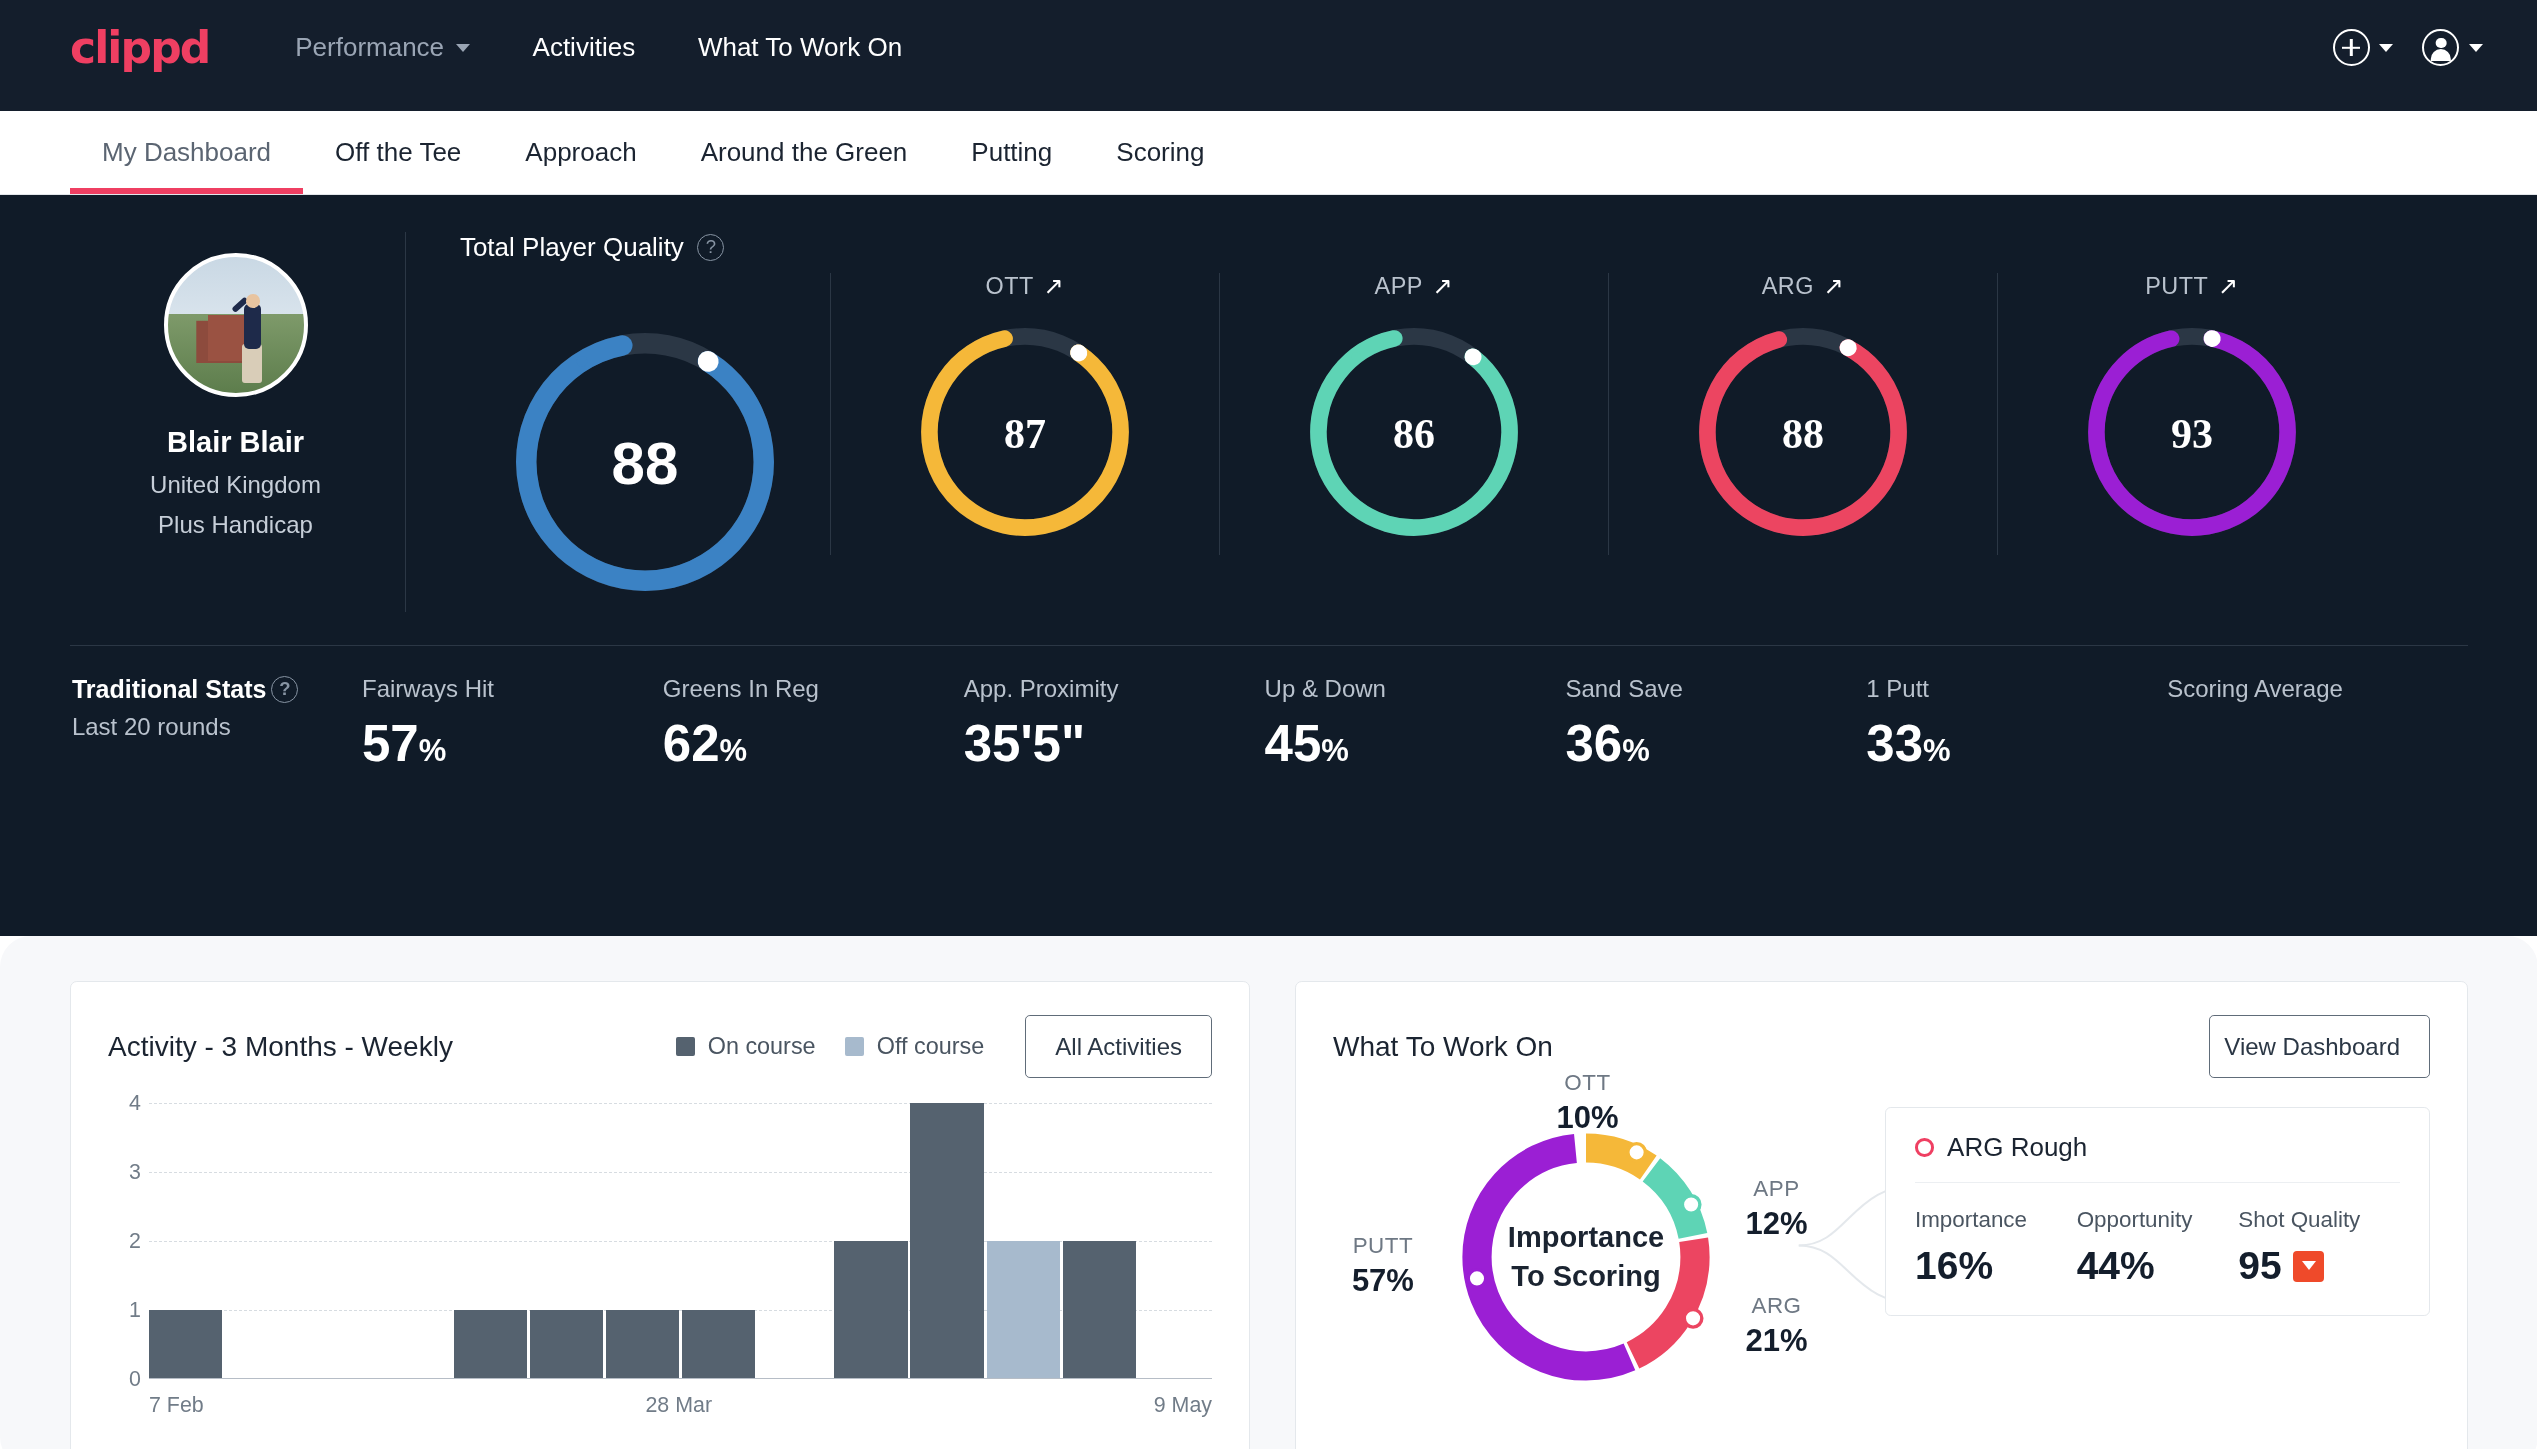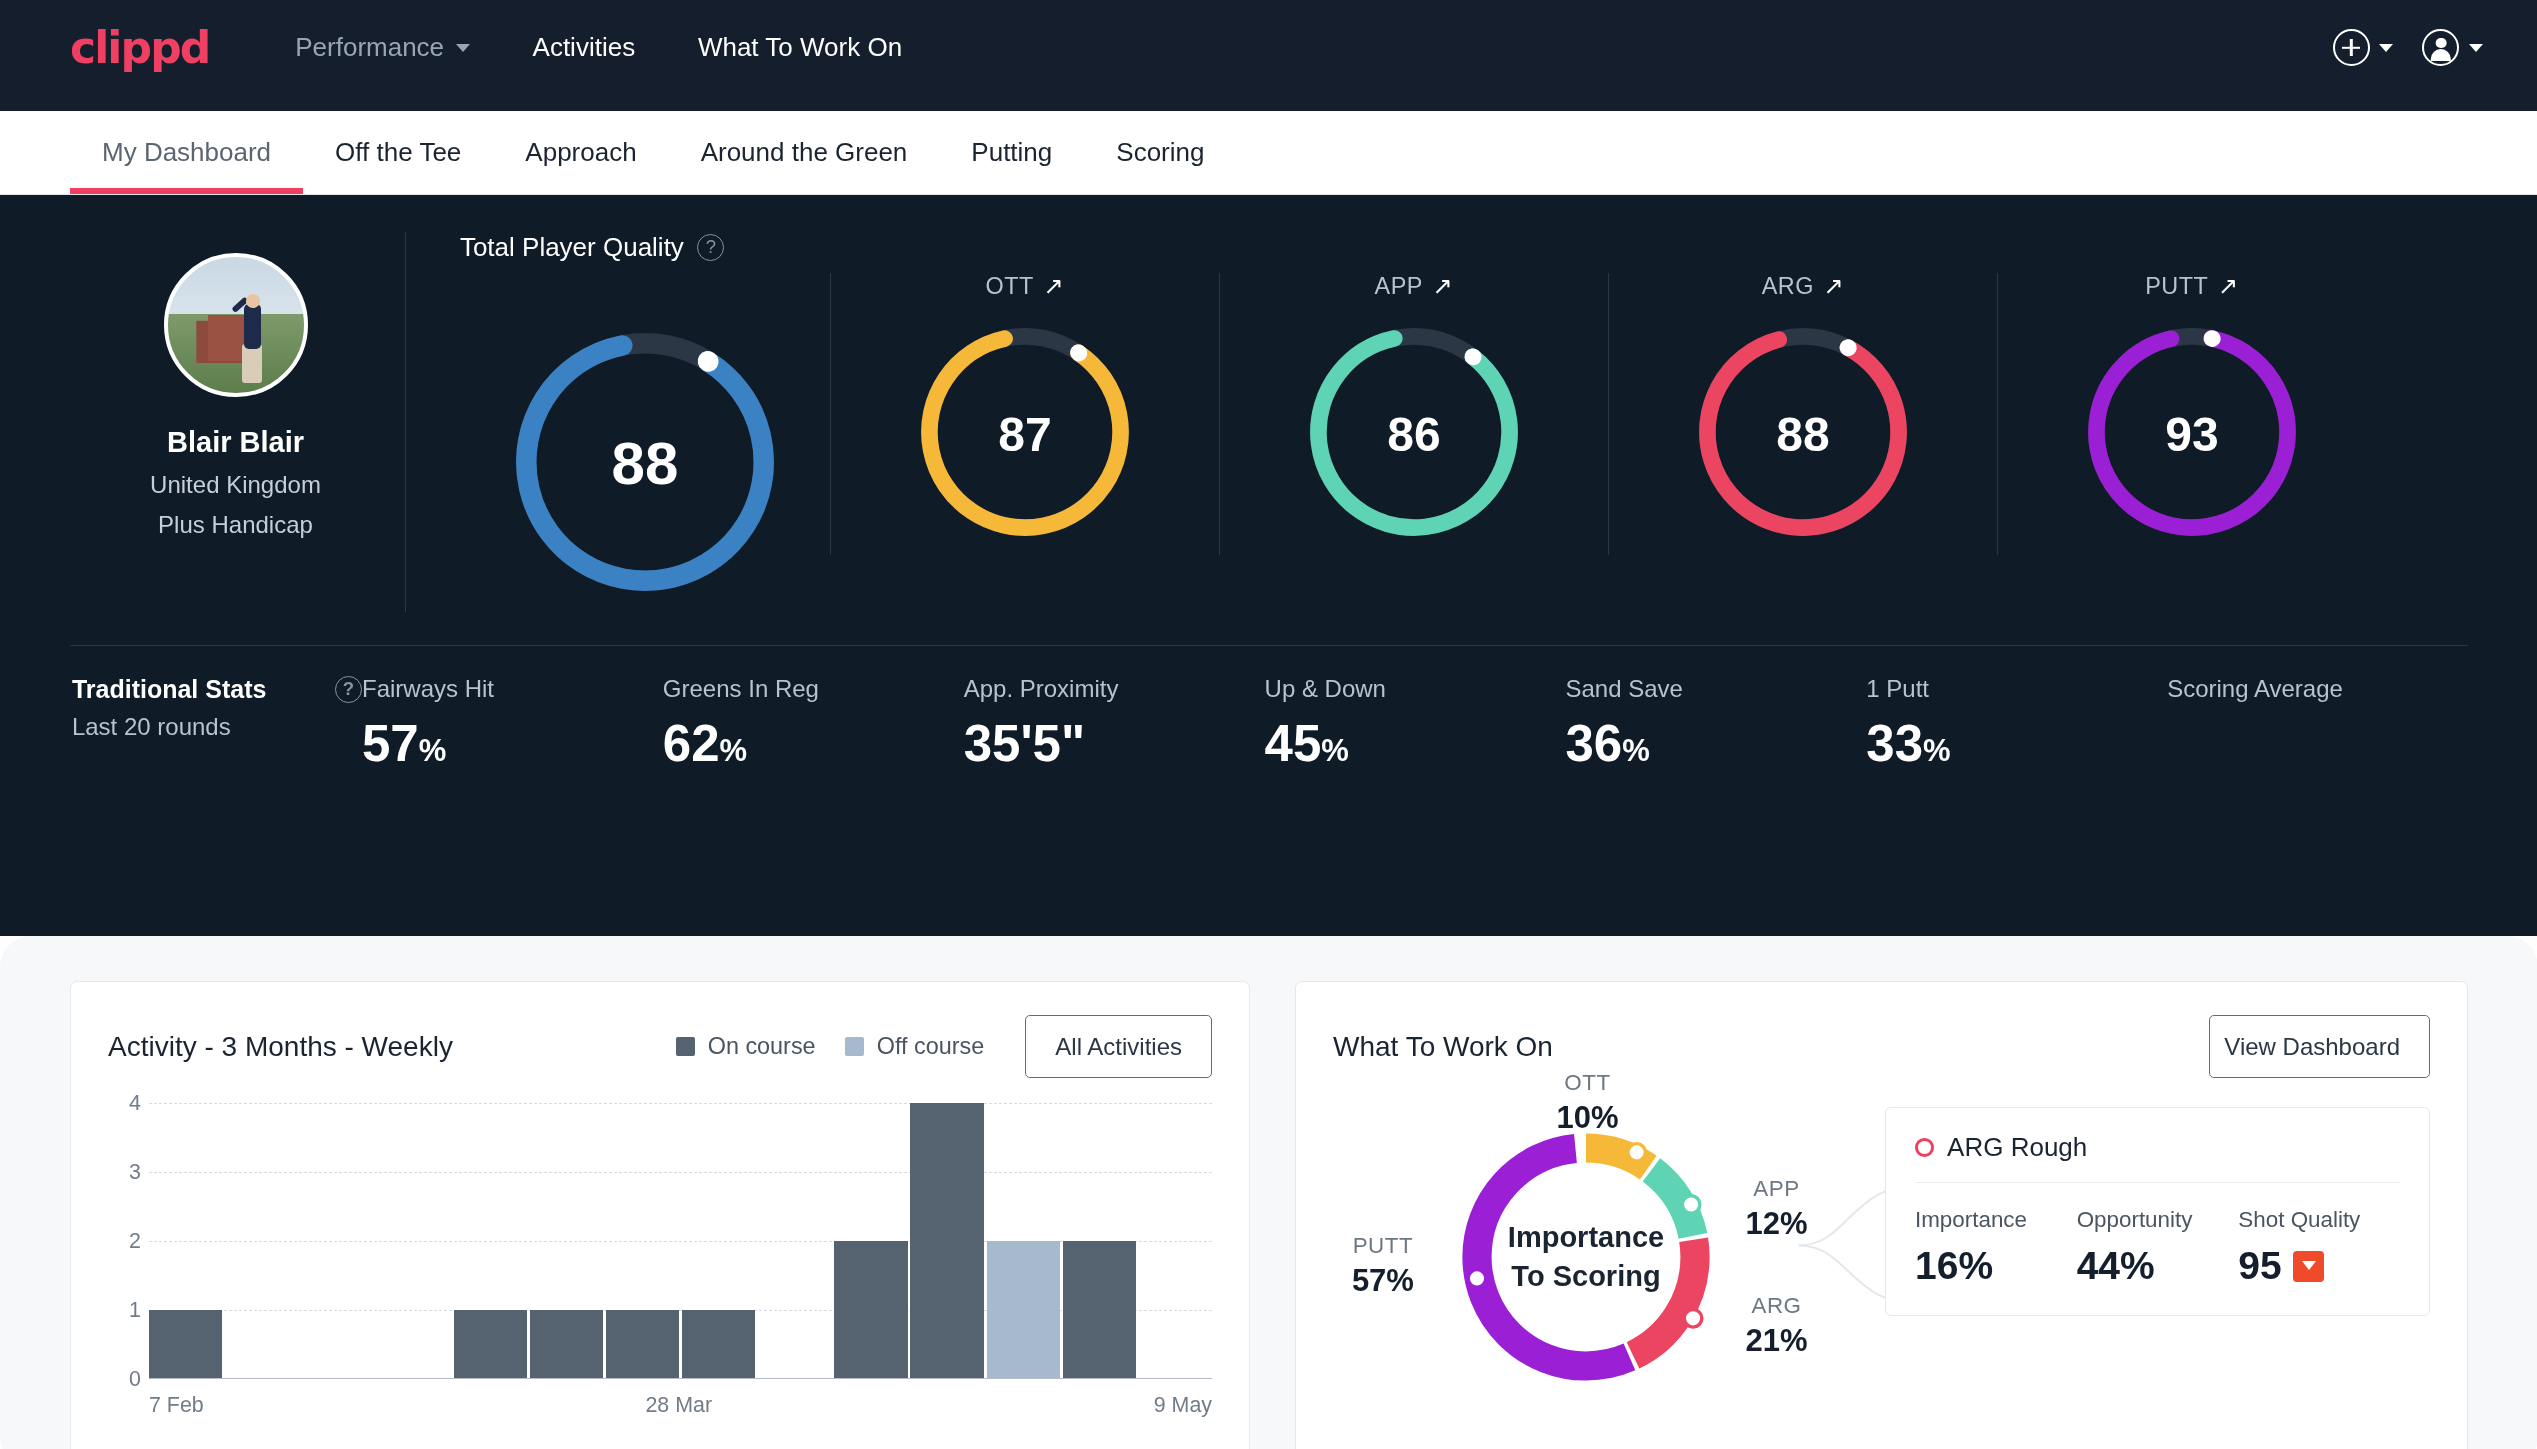--- a/index.html
+++ b/index.html
@@ -201,7 +201,7 @@
     display: flex; align-items: center; justify-content: center;
     font-size: 60px; font-weight: bold; color: #ffffff;
   }
-  .ring-wrap.small .ring-val { font-size: 48px; }
+  .ring-wrap.small .ring-val { font-size: 42px; font-family: Liberation Serif, serif; }
 
   .divider-h { height: 1px; background: #2b3745; margin: 33px 0 0 0; }
 

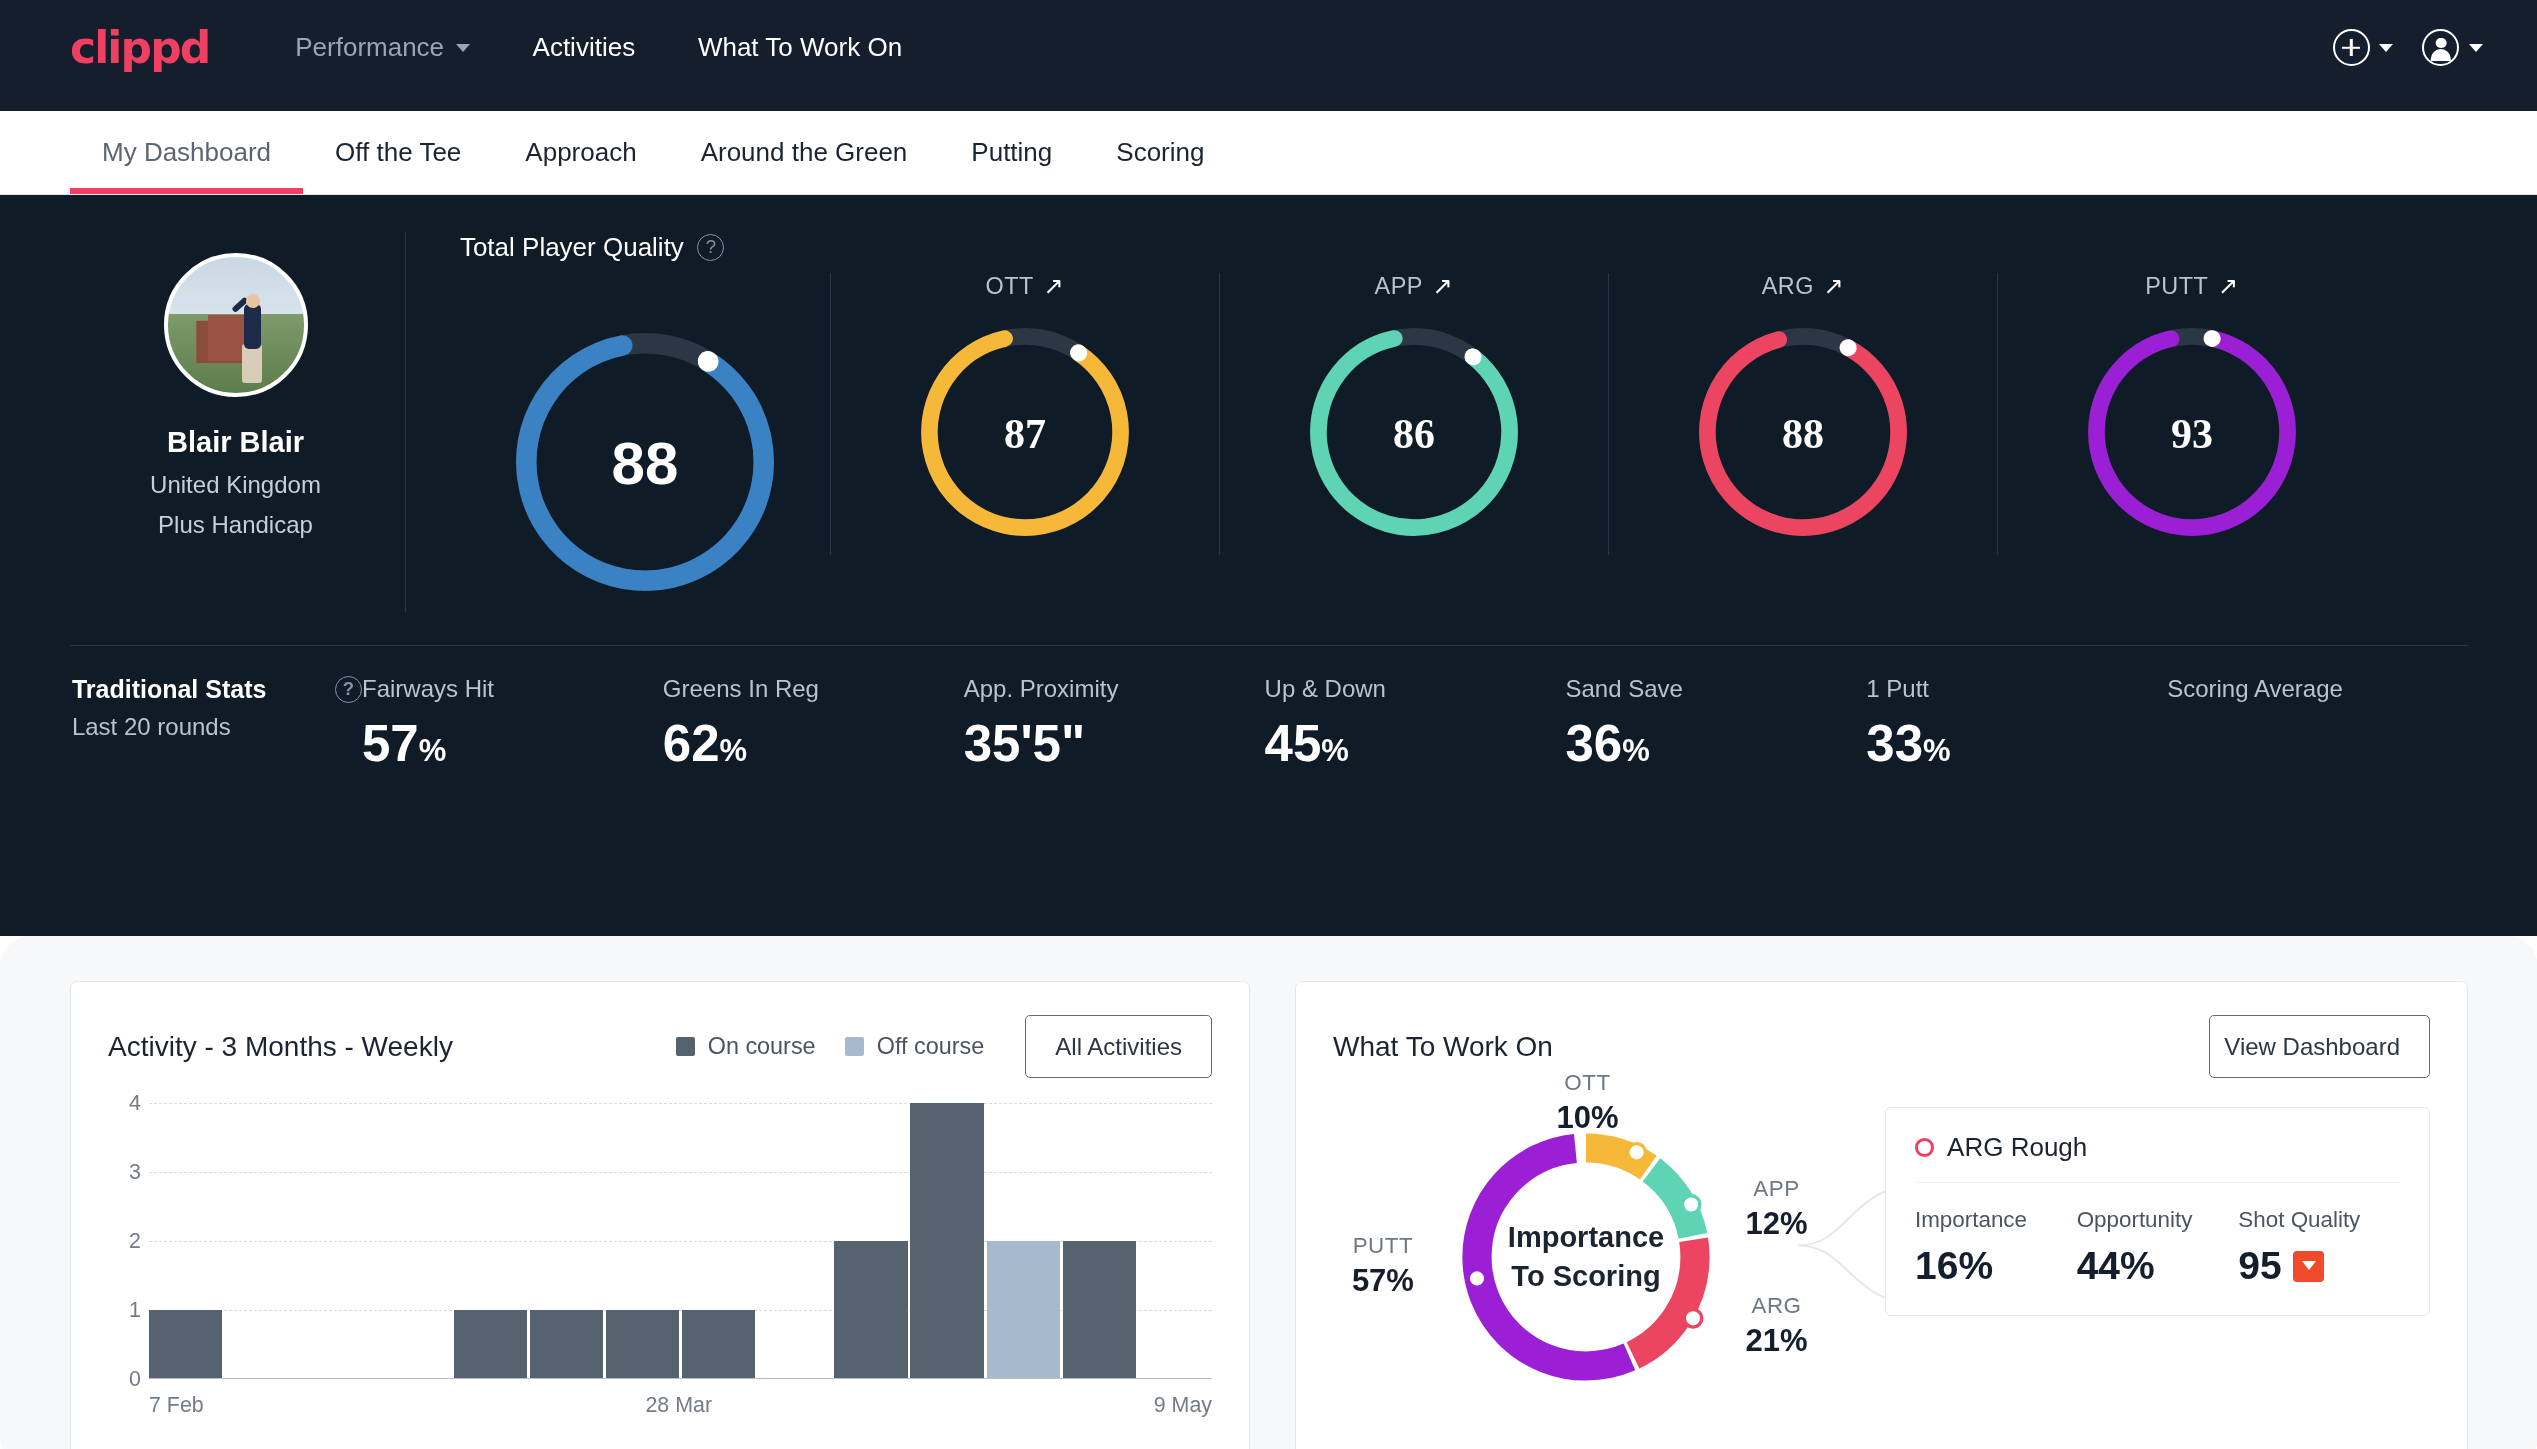--- a/index.html
+++ b/index.html
@@ -212,7 +212,7 @@
   .stats-title-cell { width: 292px; flex: 0 0 292px; padding-left: 1.9px; }
   .stats-title {
     font-size: 25px; font-weight: bold; color: #ffffff;
-    display: flex; align-items: center; gap: 24px; justify-content: space-between;
+    display: flex; align-items: center; gap: 5px;
   }
   .stats-sub { font-size: 24px; color: #b9c2cd; margin-top: 9.7px; }
   .stat { flex: 1; }

